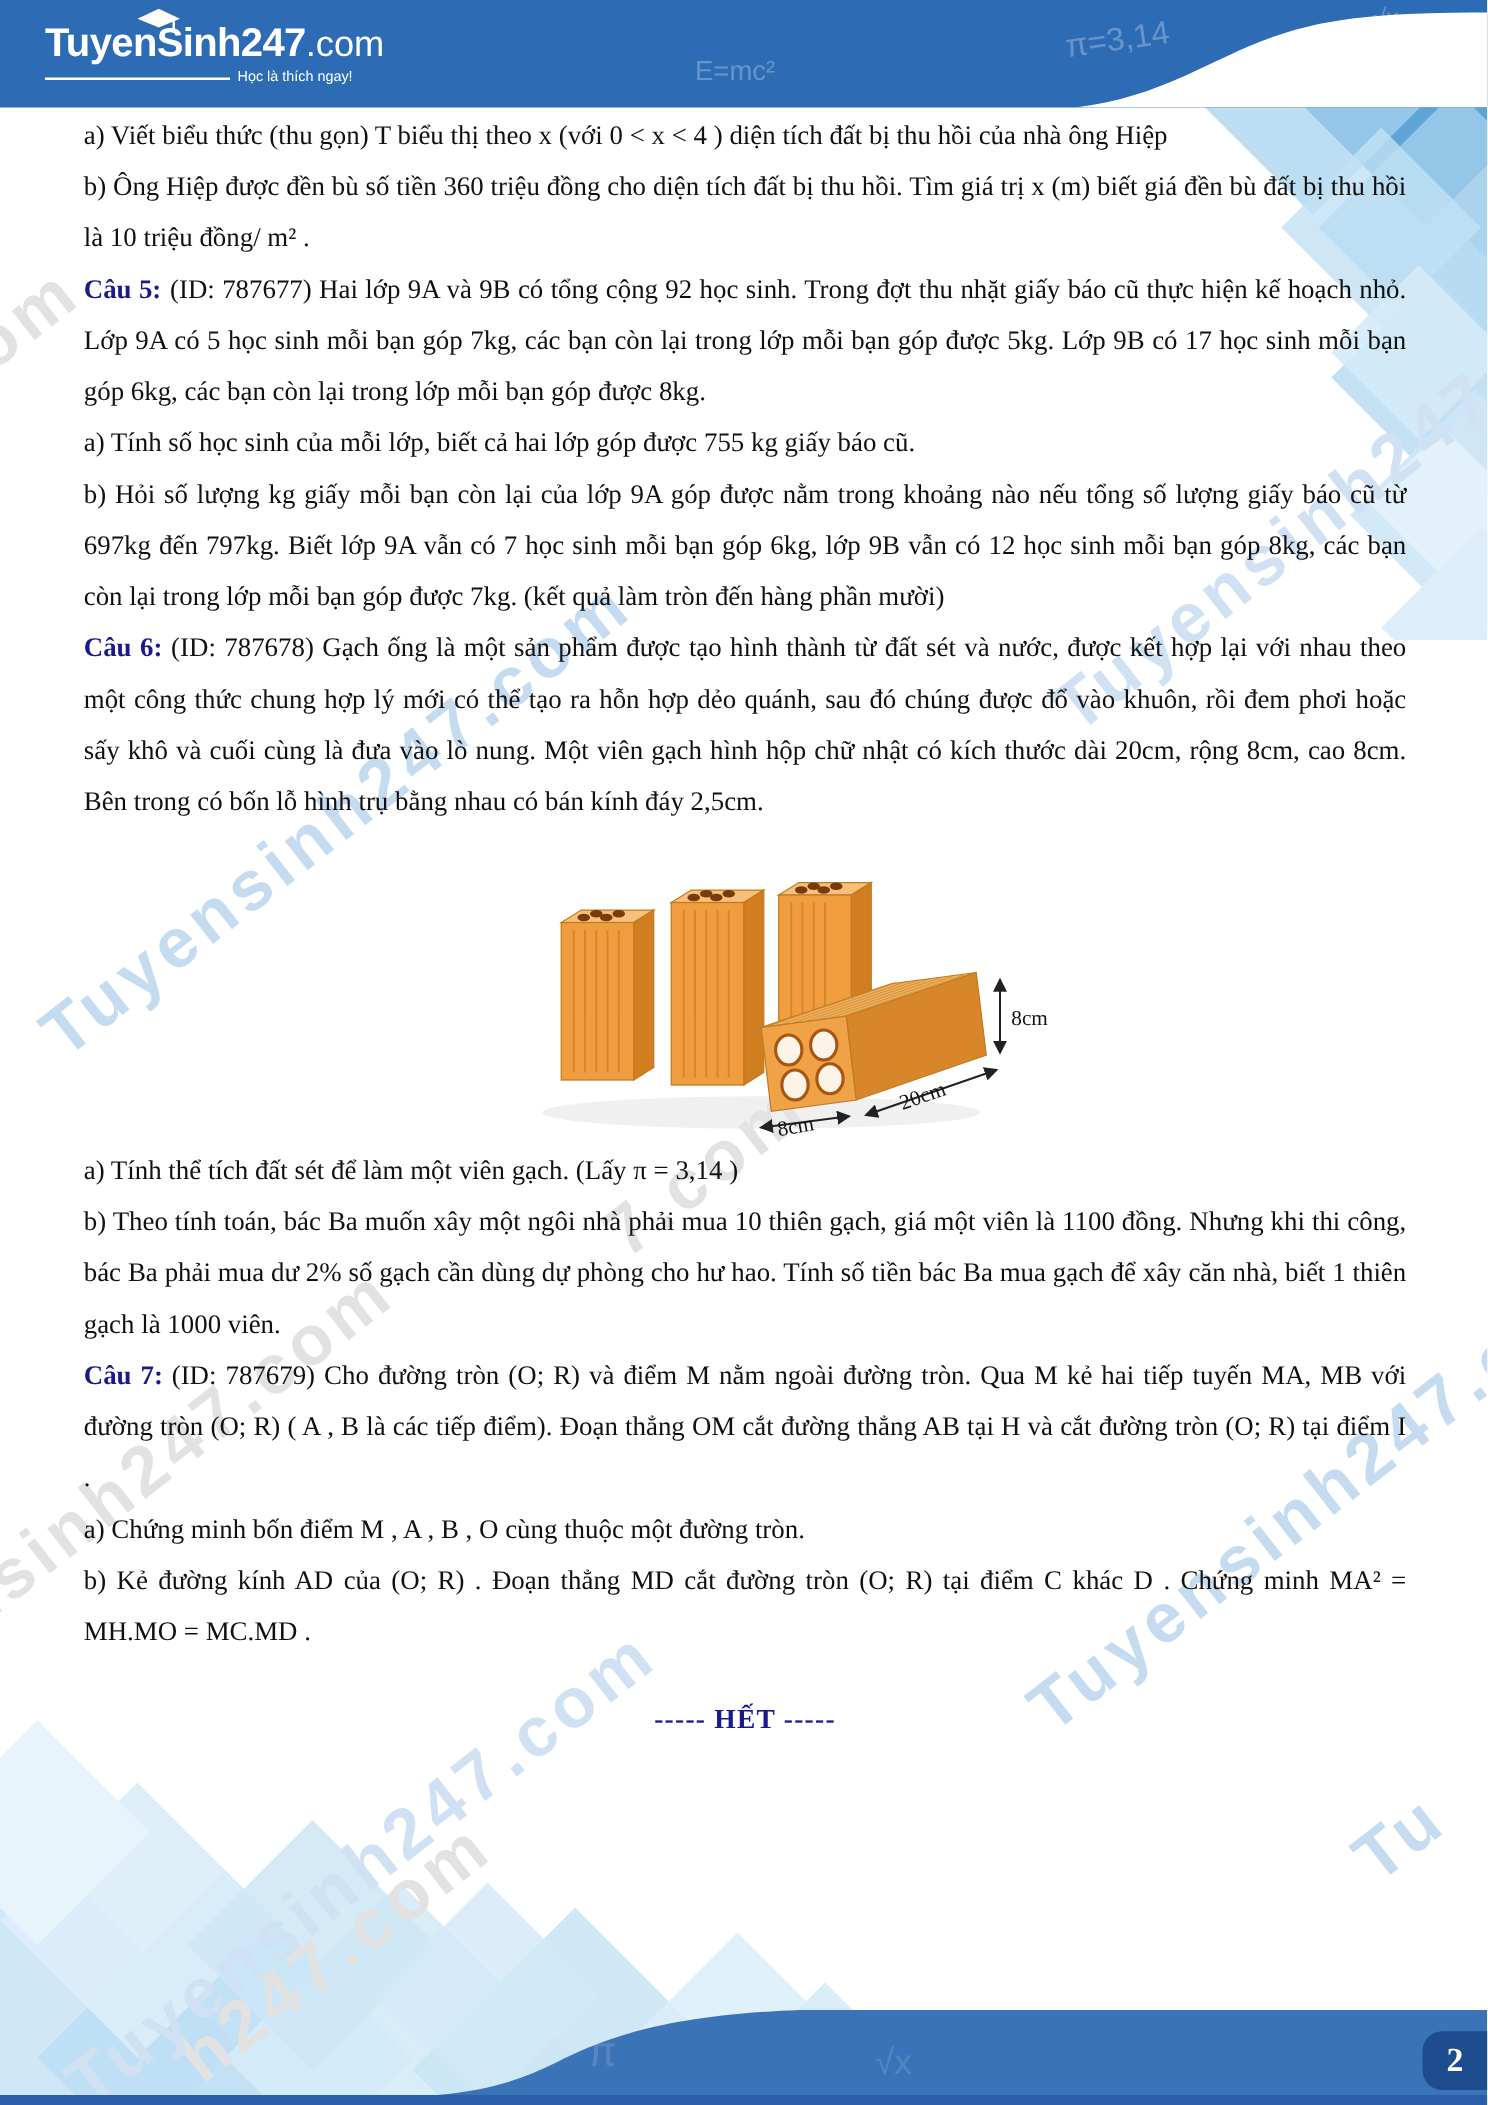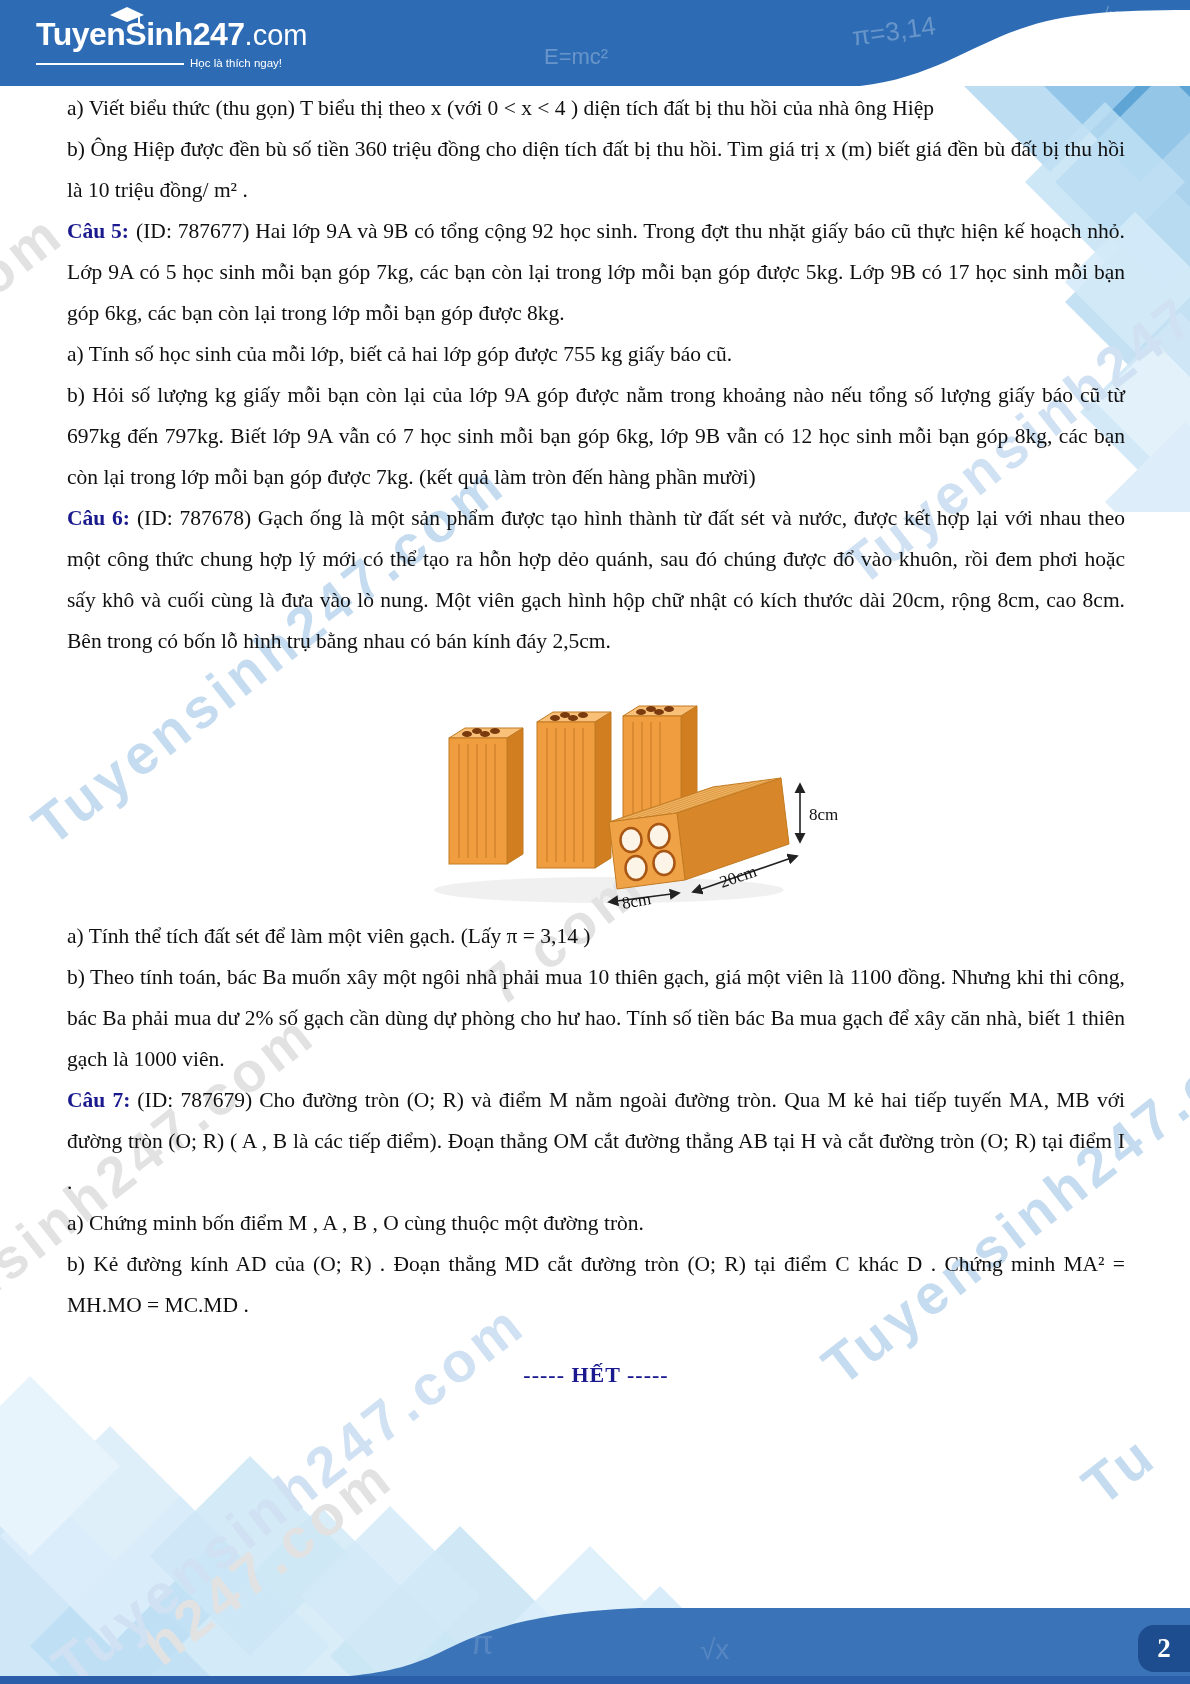--- a/index.html
+++ b/index.html
@@ -25,7 +25,7 @@
   .logo-rule{margin-top:2px;height:2px;width:148px;background:#fff;display:inline-block;vertical-align:middle;}
   .tagline{font-family:"Liberation Sans",sans-serif;font-size:11.5px;color:#fff;vertical-align:middle;margin-left:6px;}
   .doodle{position:absolute;color:rgba(255,255,255,0.28);font-family:"Liberation Sans",sans-serif;z-index:2;}
-  .d0{left:544px;top:44px;font-size:22px;text-align:center;}
+  .d0{left:556px;top:44px;font-size:22px;text-align:center;}
   .d1{left:852px;top:16px;font-size:26px;transform:rotate(-8deg);}
   .d2{left:1098px;top:4px;font-size:20px;}
   .d3{left:1165px;top:14px;font-size:16px;}

